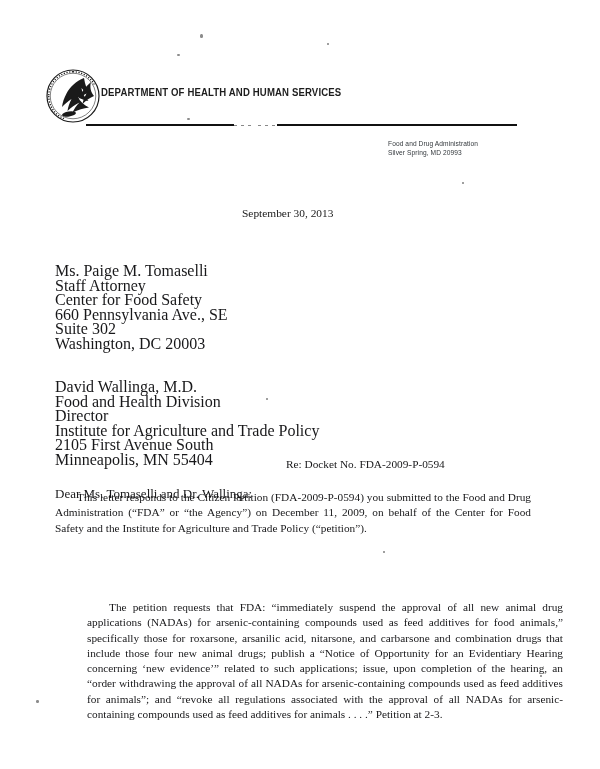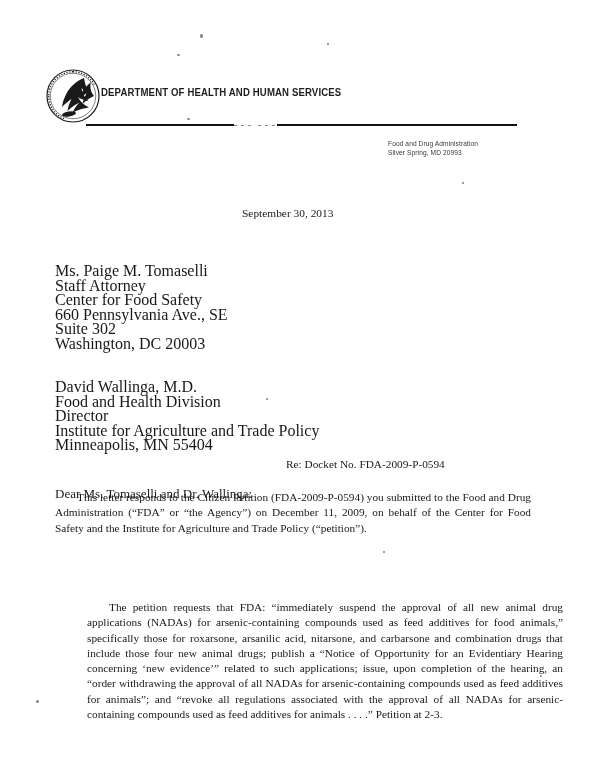--- a/index.html
+++ b/index.html
@@ -207,6 +207,7 @@
     <div>Food and Health Division</div>
     <div>Director</div>
     <div>Institute for Agriculture and Trade Policy</div>
+    <div>2105 First Avenue South</div>
     <div>Minneapolis, MN 55404</div>
   </div>
 

